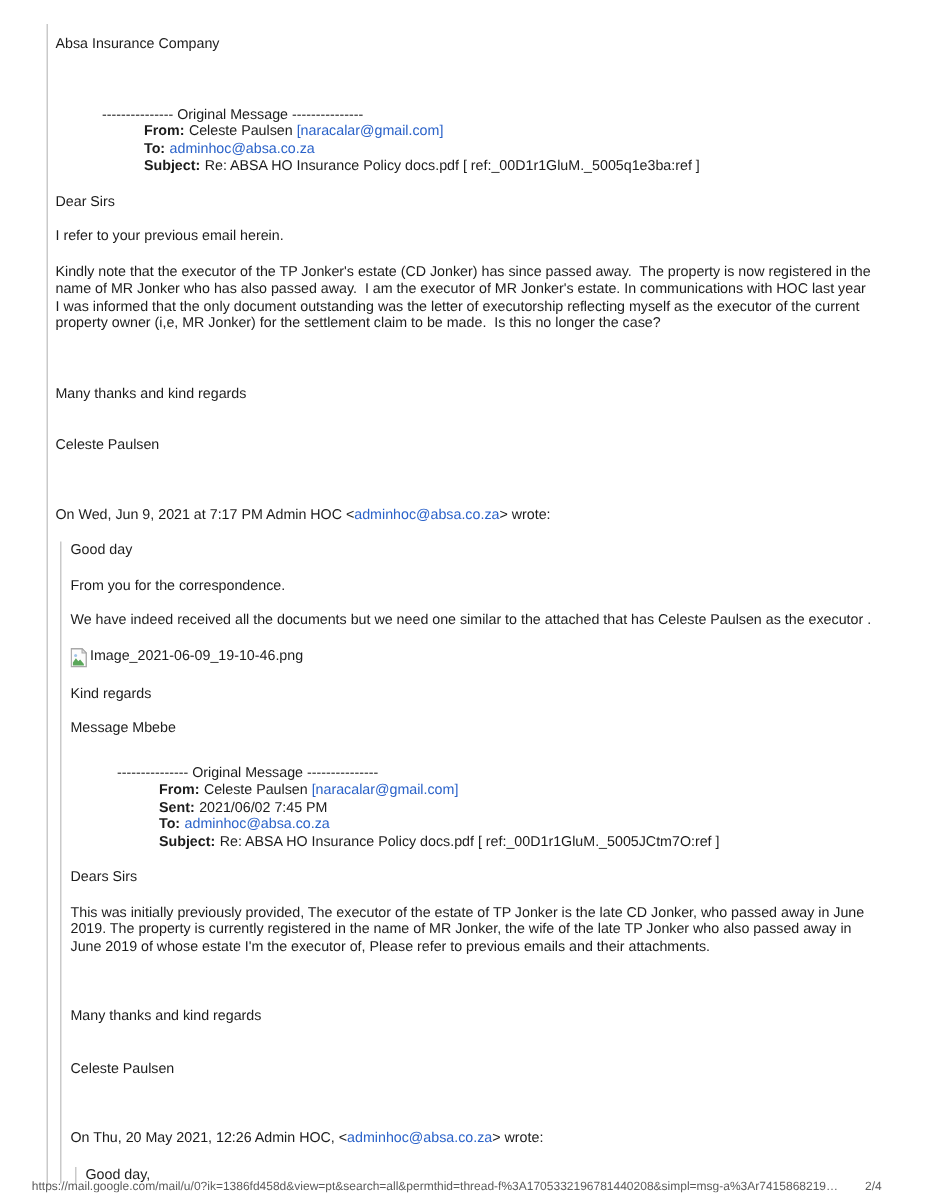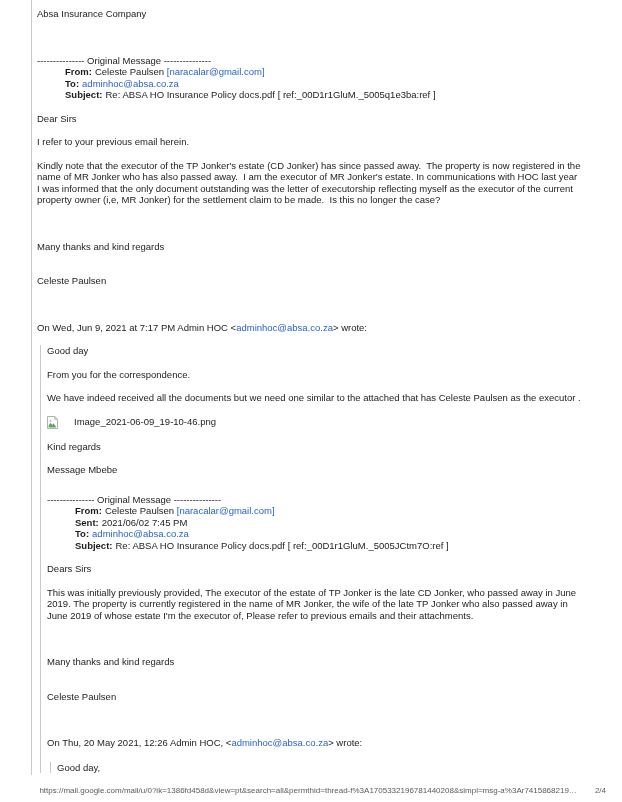--- a/index.html
+++ b/index.html
@@ -9,7 +9,7 @@
     font-size:9.5px; line-height:11.5px;
   }
   .outer-quote {
-    position:absolute; top:0; left:31px; right:0; height:775px; box-sizing:border-box;
+    position:absolute; top:16px; left:31px; right:0; height:775px; box-sizing:border-box;
     border-left:1px solid #c9c9c9; padding:0 40px 0 5px;
   }
   p { margin:12px 0; white-space:pre-wrap; }

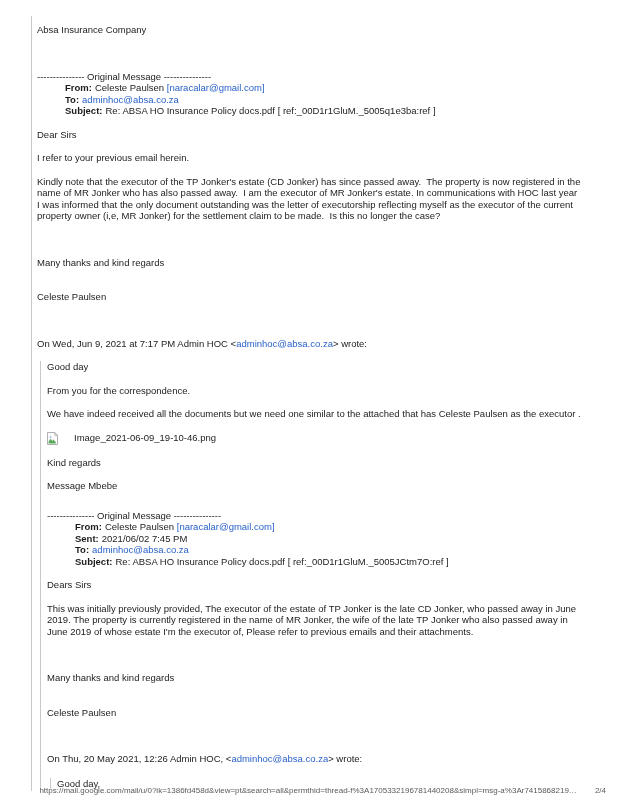--- a/index.html
+++ b/index.html
@@ -15,7 +15,7 @@
   p { margin:12px 0; white-space:pre-wrap; }
   .letterhead { margin:8px 0 0 0; }
   .om { margin-top:35px; }
-  .om-row { white-space:pre-wrap; }
+  .om-row { white-space:pre-wrap;margin-left:31px; }
   .lbl { font-weight:bold; margin-right:3px;padding-left:28px; }
   .link { color:#2a62c9; text-decoration:none; cursor:pointer; }
   .sign { margin:12px 0; white-space:pre-wrap; }

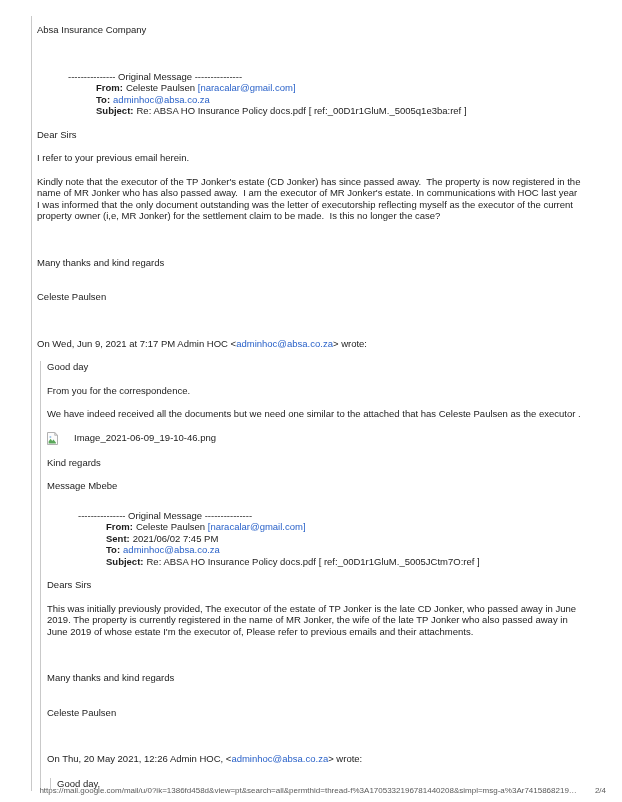--- a/index.html
+++ b/index.html
@@ -22,7 +22,7 @@
   blockquote {
     margin:12px 0 0 3px; border-left:1px solid #c9c9c9; padding:0 0 0 6px;
   }
-  .attach { display:flex; align-items:center; gap:16px; margin:12px 0; cursor:pointer; }
+  .attach { display:flex; align-items:center; gap:2px; margin:12px 0; cursor:pointer; }
   .attach svg { display:block; }
   .om2 { margin-top:18px; }
   .q3 p { margin:13px 0; }

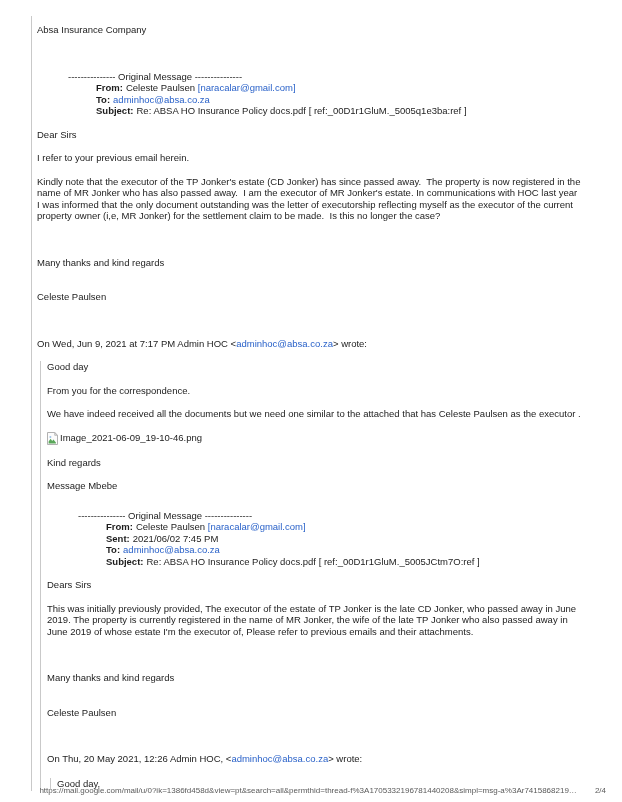--- a/index.html
+++ b/index.html
@@ -28,7 +28,7 @@
   .q3 p { margin:13px 0; }
   .footer {
     position:absolute; left:3px; right:16px; bottom:7px;
-    display:flex; justify-content:flex-end; align-items:baseline;
+    display:flex; justify-content:center; align-items:baseline;
     font-size:8px; line-height:9px; color:#5a5a5a; white-space:nowrap; overflow:hidden;
   }
   .footer .url { overflow:hidden; text-overflow:clip; margin-right:18px; }

